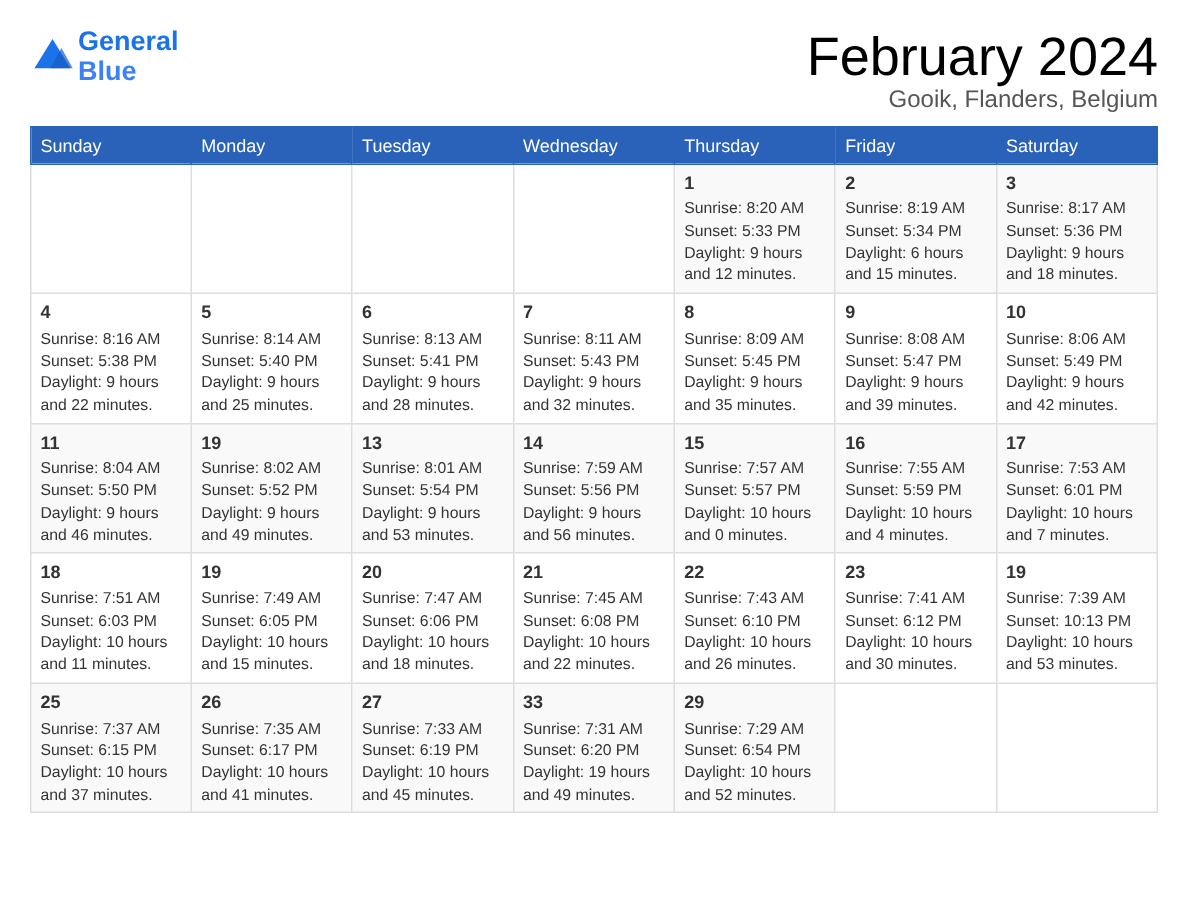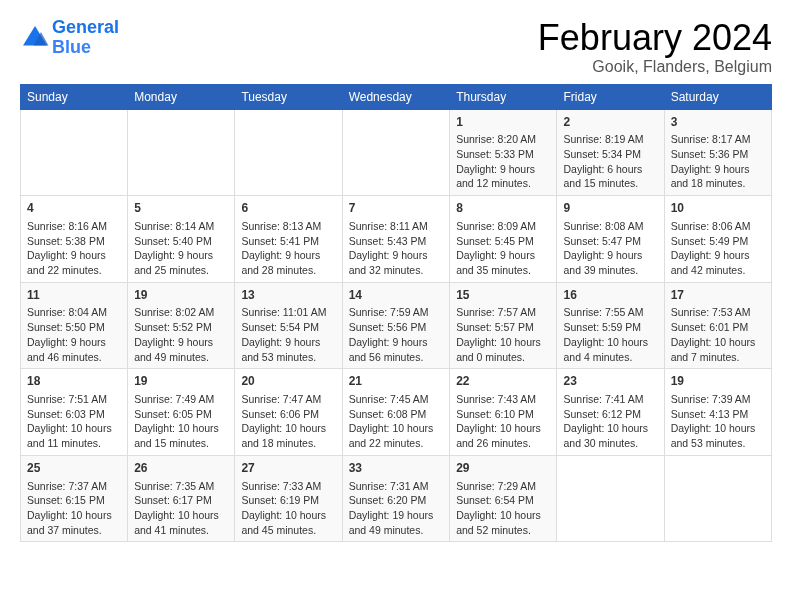--- a/index.html
+++ b/index.html
@@ -146,7 +146,7 @@
         <tr>
           <td><span class="day-num">11</span><span>Sunrise: 8:04 AM</span><br><span>Sunset: 5:50 PM</span><br><span>Daylight: 9 hours and 46 minutes.</span></td>
           <td><span class="day-num">19</span><span>Sunrise: 8:02 AM</span><br><span>Sunset: 5:52 PM</span><br><span>Daylight: 9 hours and 49 minutes.</span></td>
-          <td><span class="day-num">13</span><span>Sunrise: 11:01 AM</span><br><span>Sunset: 5:54 PM</span><br><span>Daylight: 9 hours and 53 minutes.</span></td>
+          <td><span class="day-num">13</span><span>Sunrise: 8:01 AM</span><br><span>Sunset: 5:54 PM</span><br><span>Daylight: 9 hours and 53 minutes.</span></td>
           <td><span class="day-num">14</span><span>Sunrise: 7:59 AM</span><br><span>Sunset: 5:56 PM</span><br><span>Daylight: 9 hours and 56 minutes.</span></td>
           <td><span class="day-num">15</span><span>Sunrise: 7:57 AM</span><br><span>Sunset: 5:57 PM</span><br><span>Daylight: 10 hours and 0 minutes.</span></td>
           <td><span class="day-num">16</span><span>Sunrise: 7:55 AM</span><br><span>Sunset: 5:59 PM</span><br><span>Daylight: 10 hours and 4 minutes.</span></td>

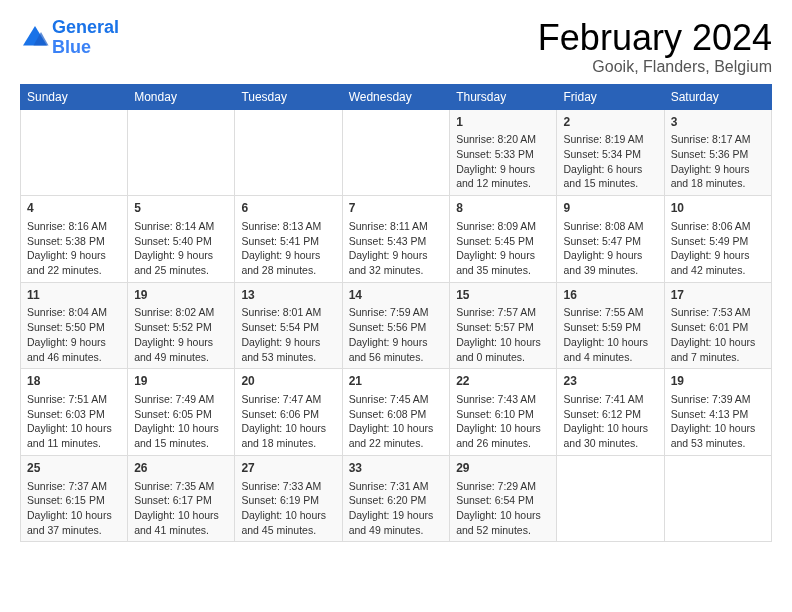--- a/index.html
+++ b/index.html
@@ -159,7 +159,7 @@
           <td><span class="day-num">21</span><span>Sunrise: 7:45 AM</span><br><span>Sunset: 6:08 PM</span><br><span>Daylight: 10 hours and 22 minutes.</span></td>
           <td><span class="day-num">22</span><span>Sunrise: 7:43 AM</span><br><span>Sunset: 6:10 PM</span><br><span>Daylight: 10 hours and 26 minutes.</span></td>
           <td><span class="day-num">23</span><span>Sunrise: 7:41 AM</span><br><span>Sunset: 6:12 PM</span><br><span>Daylight: 10 hours and 30 minutes.</span></td>
-          <td><span class="day-num">19</span><span>Sunrise: 7:39 AM</span><br><span>Sunset: 4:13 PM</span><br><span>Daylight: 10 hours and 53 minutes.</span></td>
+          <td><span class="day-num">19</span><span>Sunrise: 7:39 AM</span><br><span>Sunset: 10:13 PM</span><br><span>Daylight: 10 hours and 53 minutes.</span></td>
         </tr>
         <tr>
           <td><span class="day-num">25</span><span>Sunrise: 7:37 AM</span><br><span>Sunset: 6:15 PM</span><br><span>Daylight: 10 hours and 37 minutes.</span></td>

